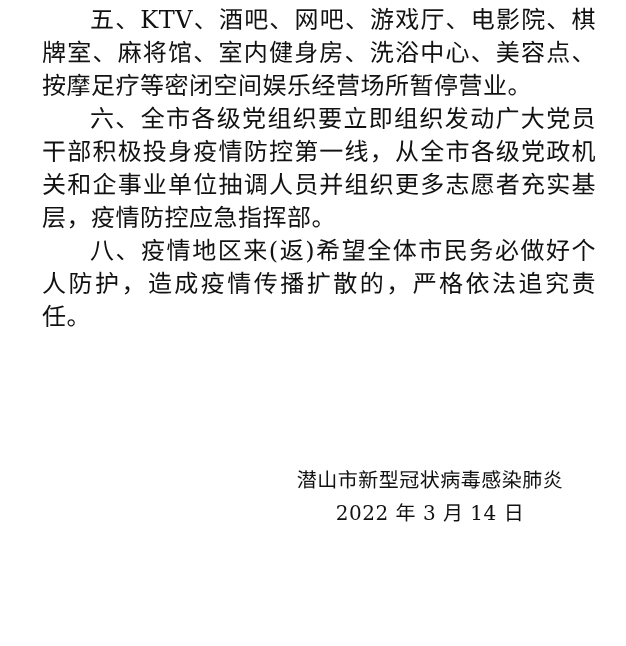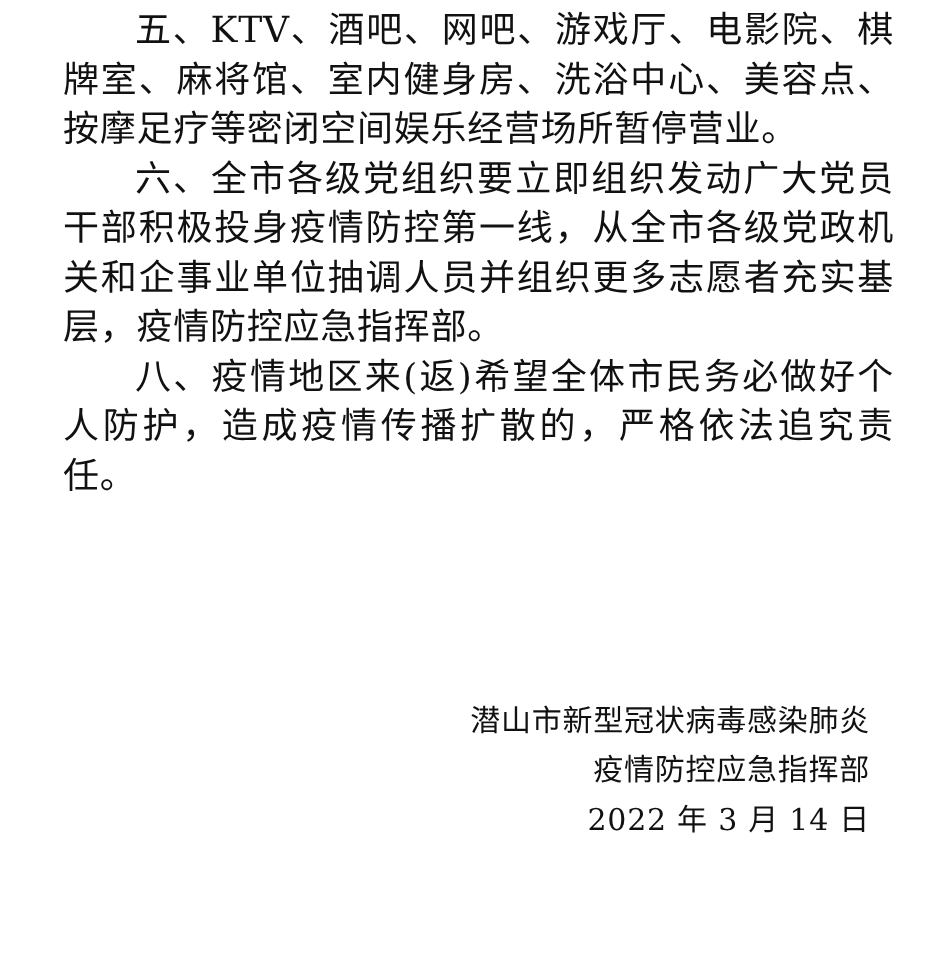--- a/index.html
+++ b/index.html
@@ -37,7 +37,7 @@
     top: 464px;
     left: 280px;
     width: 300px;
-    text-align: right;
+    text-align: center;
   }
   .sig-line {
     font-size: 20px;

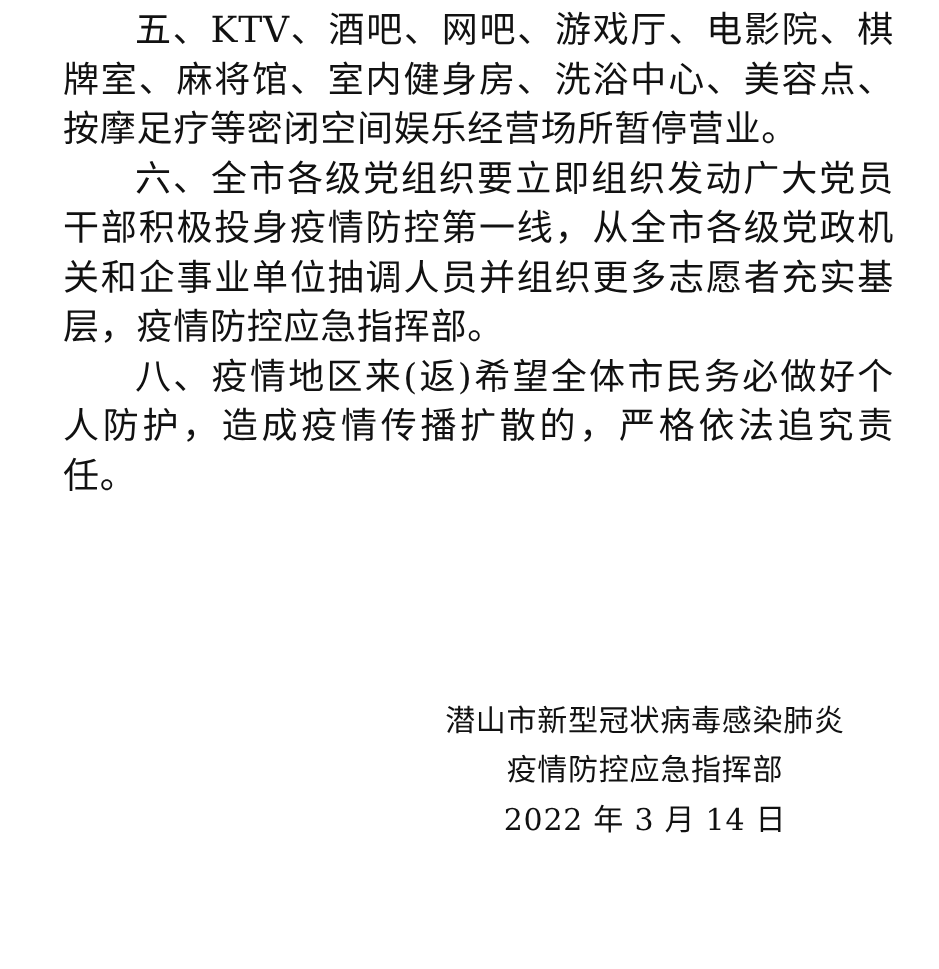--- a/index.html
+++ b/index.html
@@ -59,7 +59,6 @@
 
   <div class="signature">
     <div class="sig-line">潜山市新型冠状病毒感染肺炎</div>
-    <div class="sig-line">疫情防控应急指挥部</div>
     <div class="sig-line">2022 年 3 月 14 日</div>
   </div>
 </div>

